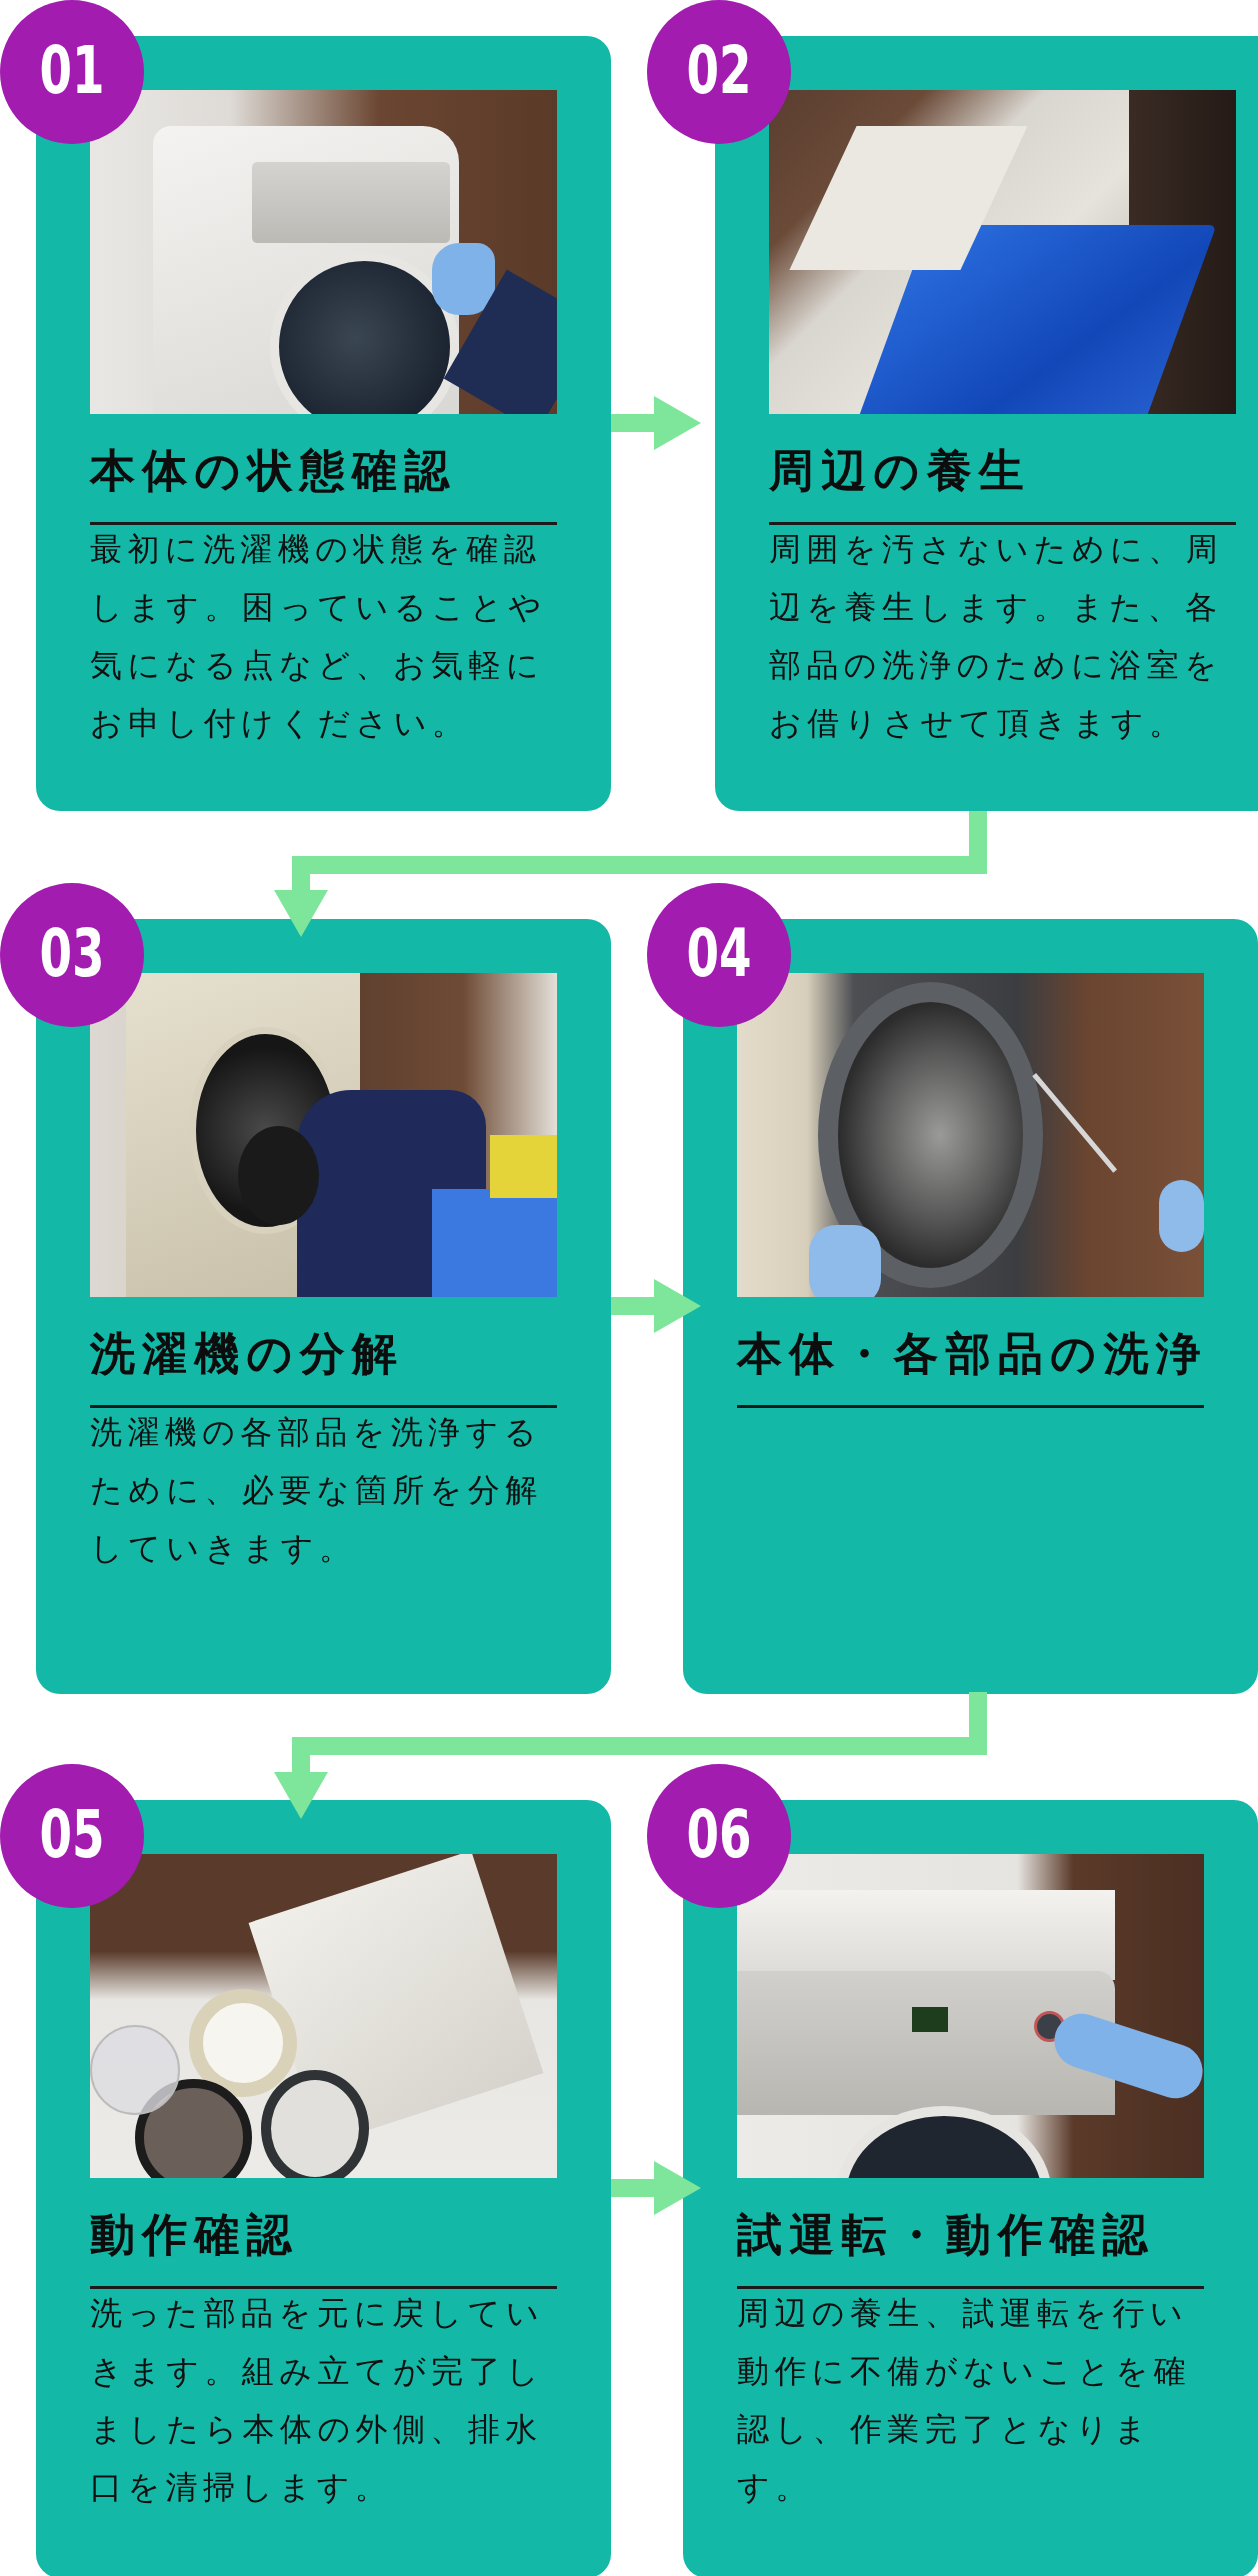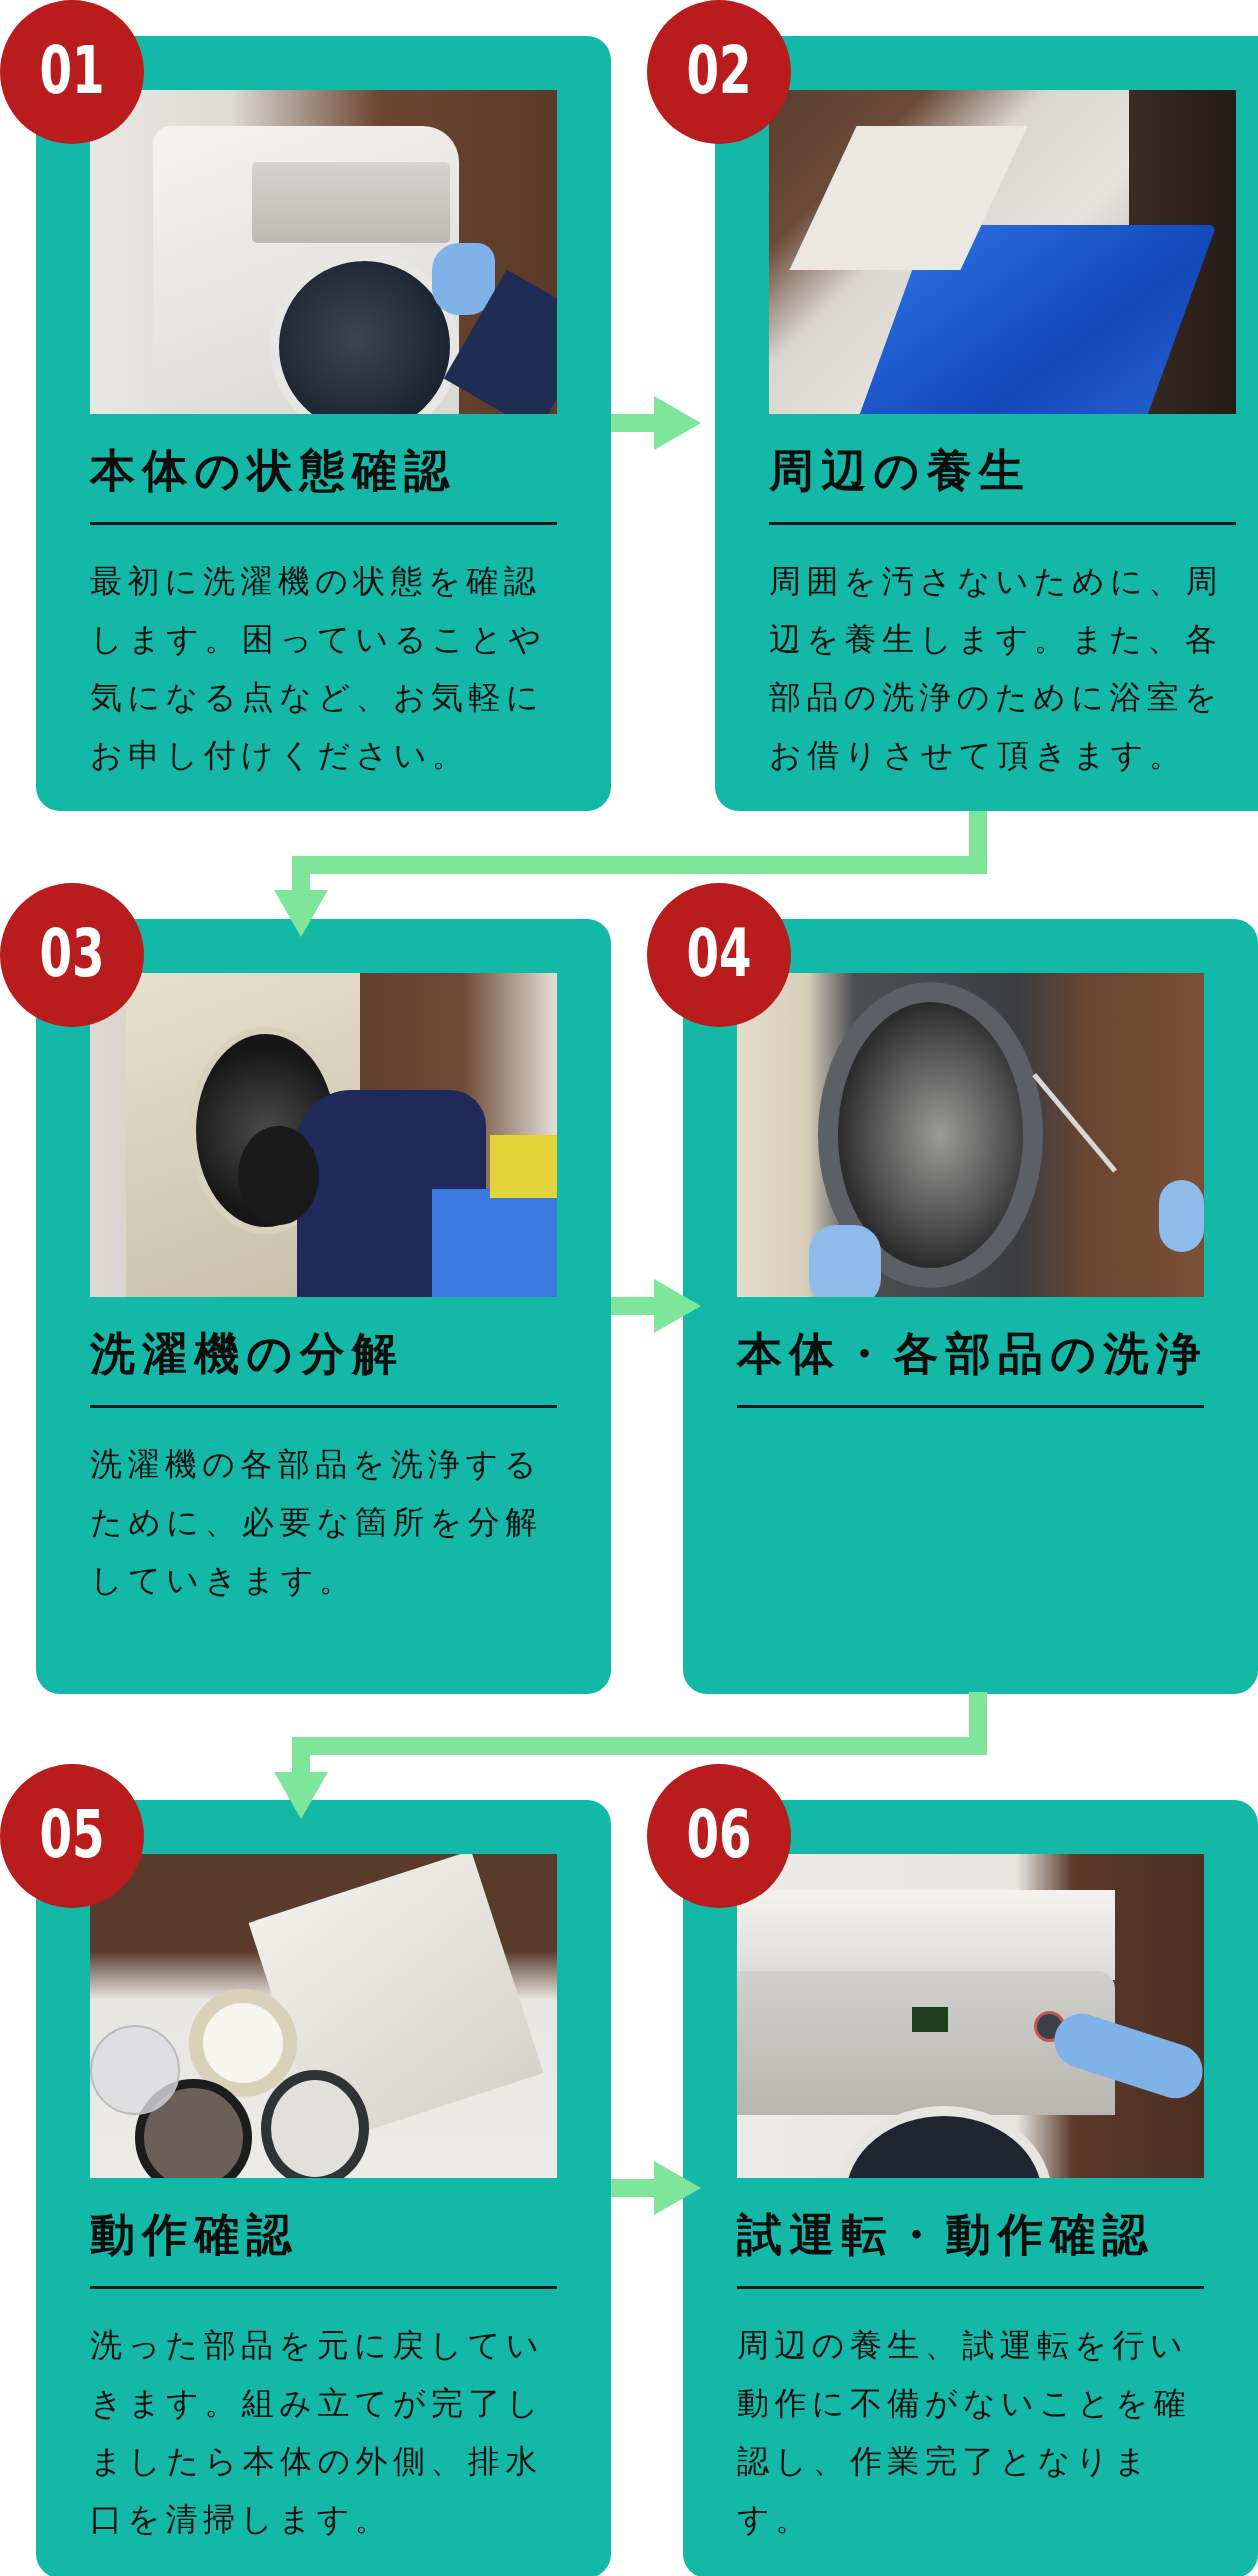--- a/index.html
+++ b/index.html
@@ -50,7 +50,7 @@
       color: #111111;
       word-break: break-all;
     }
-    .badge-wrap { position: absolute; width: 144px; height: 144px; border-radius: 50%; background: #b91c1c; }
+    .badge-wrap { position: absolute; width: 144px; height: 144px; border-radius: 50%; background: #a21caf; }
     .badge-wrap span {
       display: block; width: 144px; height: 144px;
       color: #ffffff; font-weight: bold; font-size: 65px; line-height: 142px;

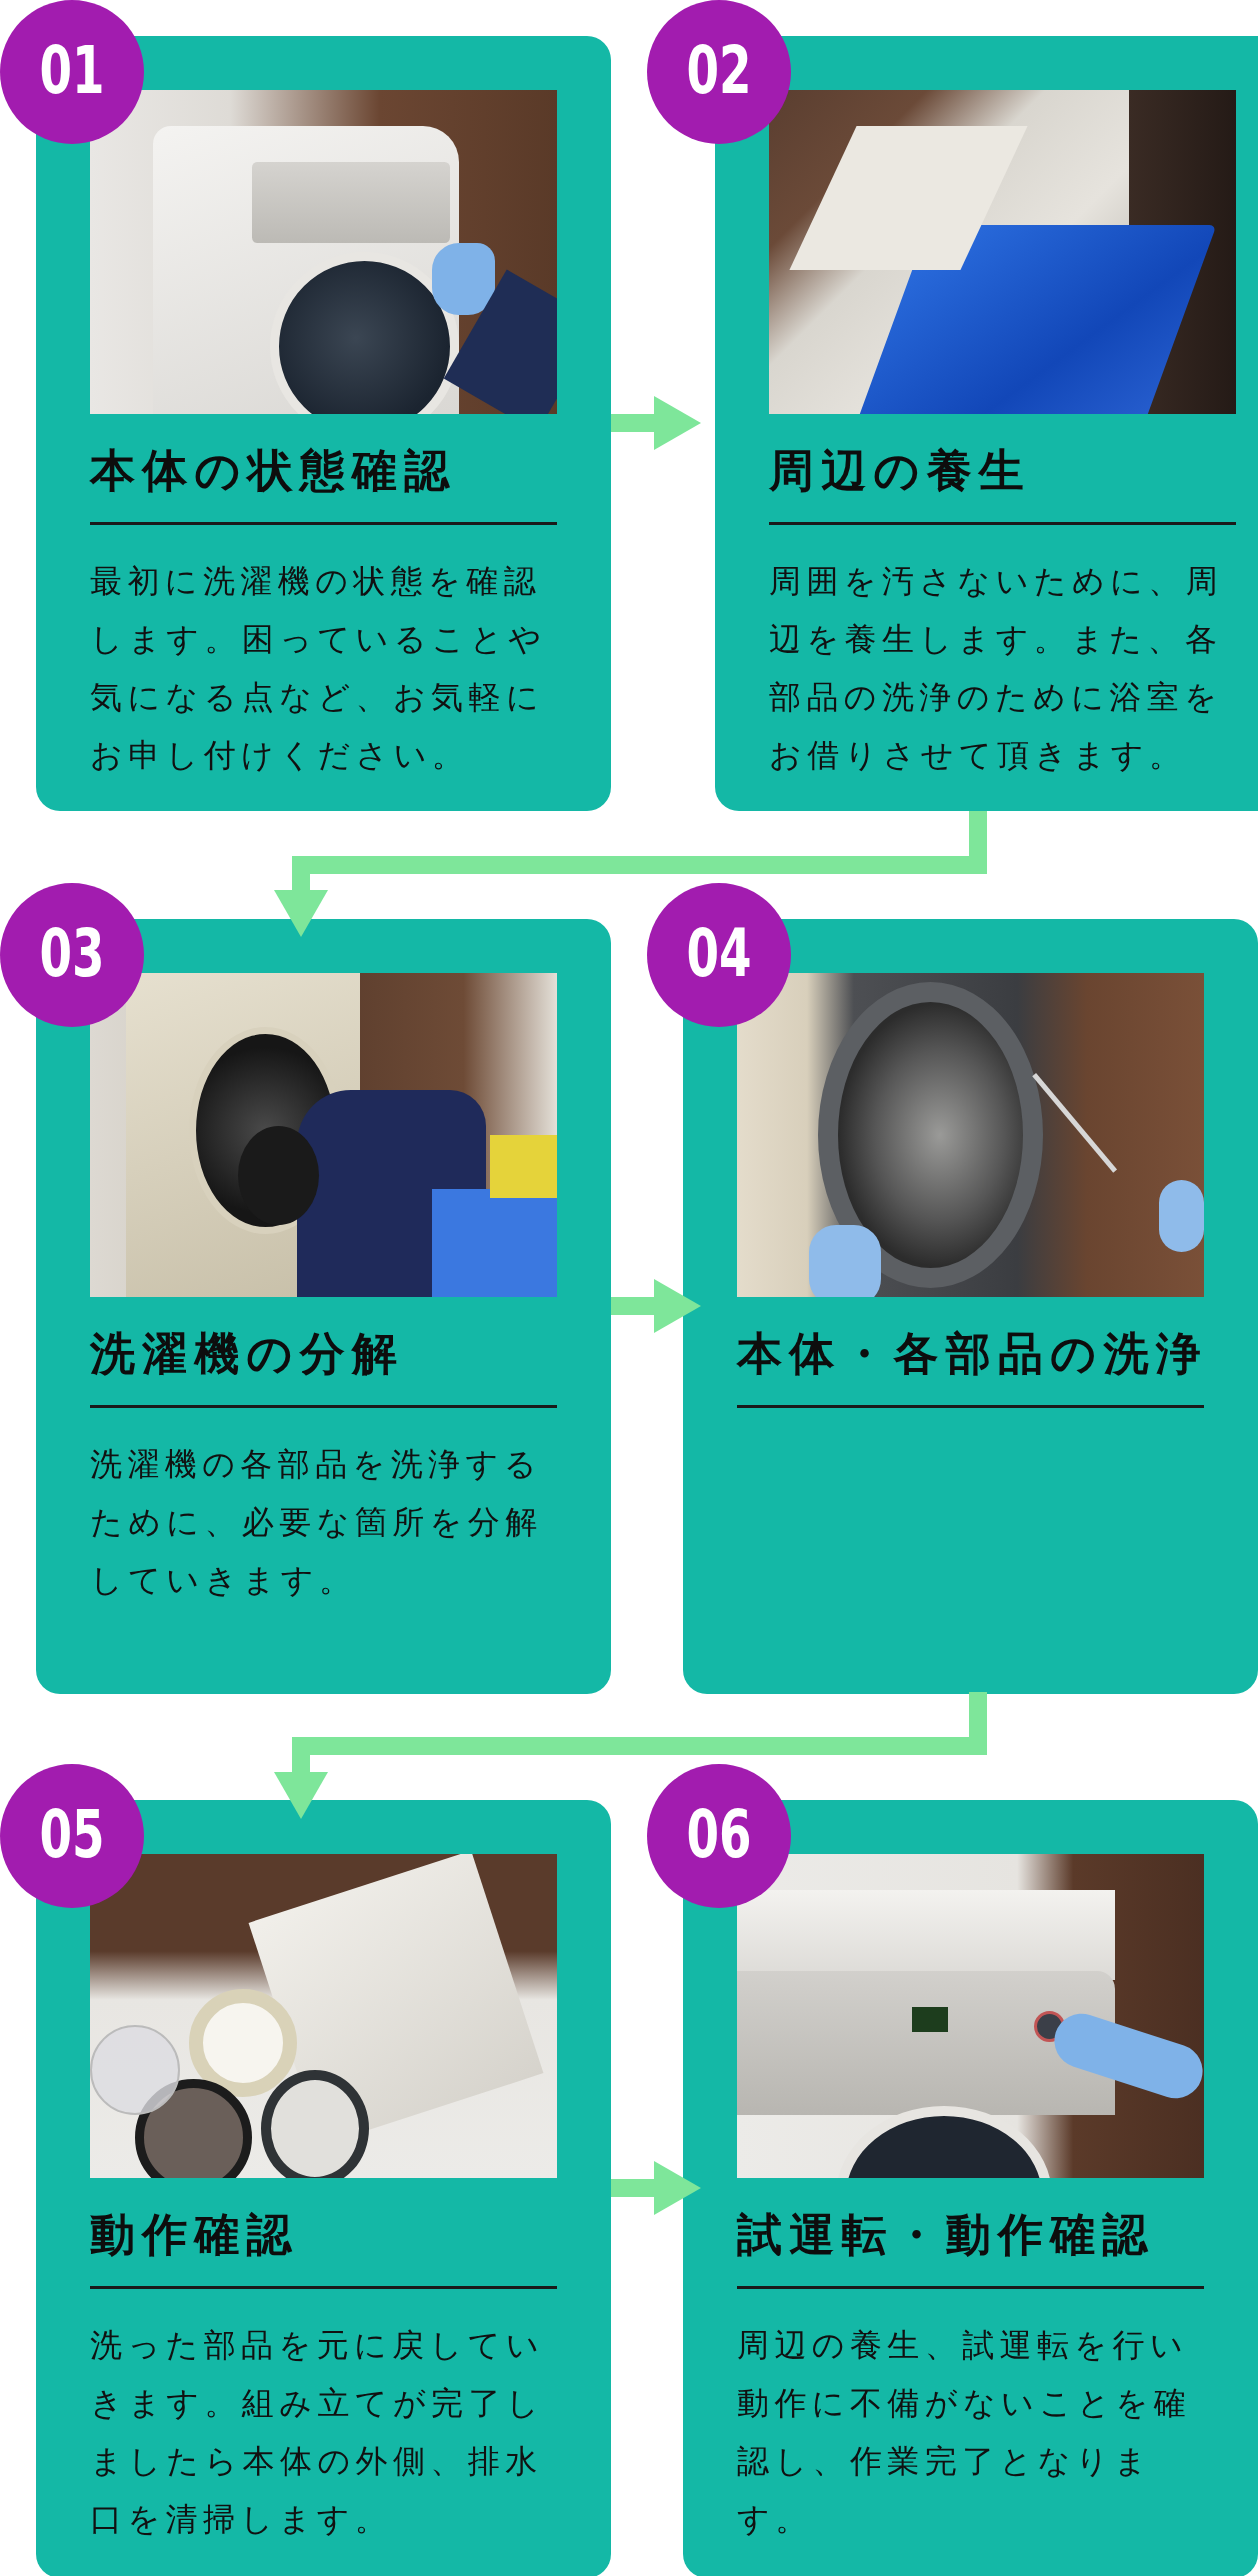--- a/index.html
+++ b/index.html
@@ -42,7 +42,7 @@
     }
     .step-body {
       position: absolute;
-      left: 54px; top: 516px;
+      left: 54px; top: 484px;
       width: 481px;
       font-size: 32px;
       line-height: 58px;

